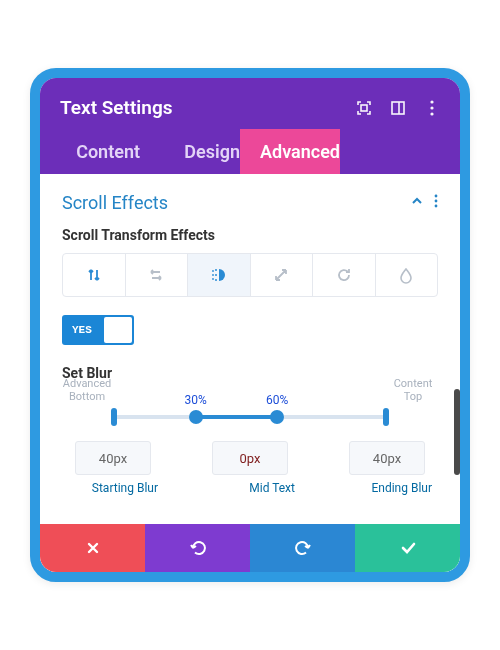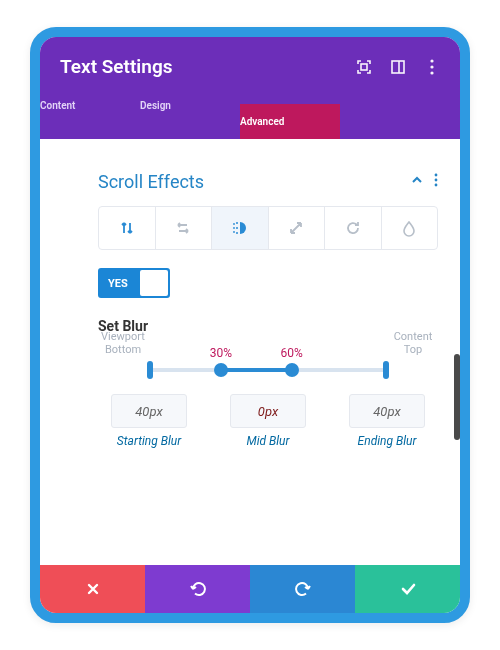--- a/index.html
+++ b/index.html
@@ -14,7 +14,7 @@
   }
   .frame {
     width: 440px;
-    height: 596px;
+    height: 514px;
     border: 10px solid #2e9ae1;
     border-radius: 26px;
     background: #fff;

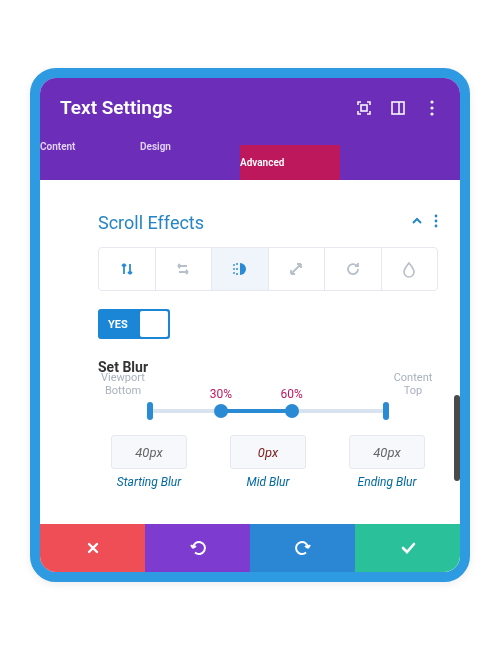--- a/index.html
+++ b/index.html
@@ -50,9 +50,9 @@
     padding: 12px 0;
     flex: 0 0 auto;
     width: 100px;
-    text-align: left;
+    text-align: right;
     color: #e3d4f7;
-    font-size: 10px;
+    font-size: 18px;
     font-weight: 600;
     cursor: pointer;
   }

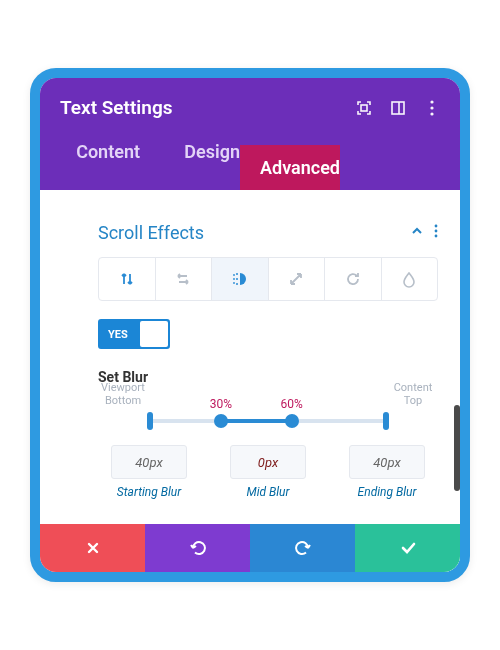--- a/index.html
+++ b/index.html
@@ -57,9 +57,8 @@
     cursor: pointer;
   }
   .tab.active {
-    background: #be185d;
+    background: #ec4899;
     color: #fff;
-    margin-top: 16px;
   }
   .panel {
     background: #fff;

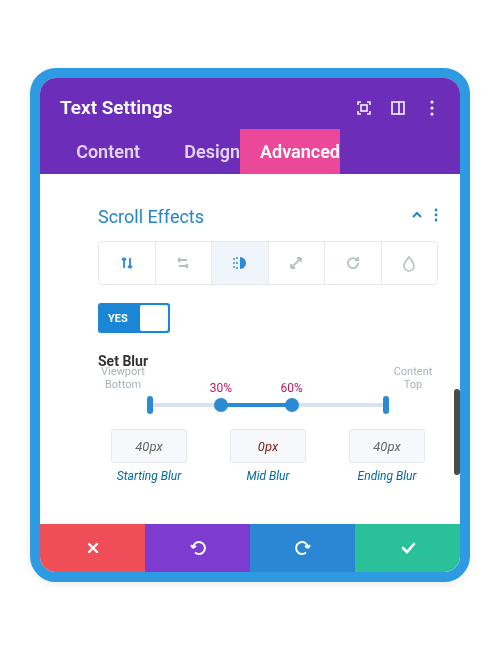--- a/index.html
+++ b/index.html
@@ -62,10 +62,9 @@
   }
   .panel {
     background: #fff;
-    padding: 32px 22px 0 22px;
+    padding: 18px 22px 0 22px;
     position: relative;
     height: 430px;
-    margin-left: 36px;
   }
   .section-head {
     display: flex;

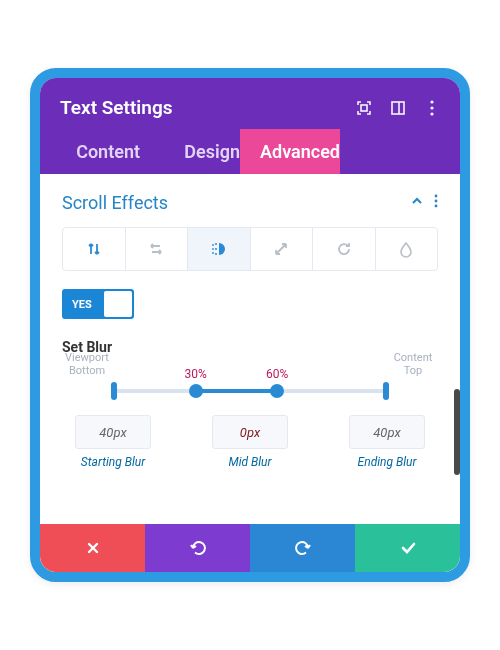--- a/index.html
+++ b/index.html
@@ -318,6 +318,7 @@
       </div>
     </div>
 
+    <div class="sub-label">Scroll Transform Effects</div>
 
     <div class="effect-row">
       <div class="effect-btn blue">

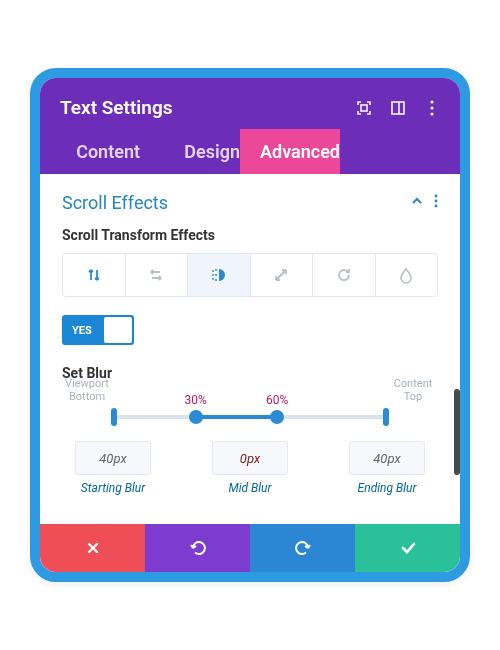--- a/index.html
+++ b/index.html
@@ -133,6 +133,7 @@
     font-weight: 700;
     padding-left: 8px;
     flex: 1;
+    font-family: Liberation Mono, monospace;
   }
   .toggle-knob {
     width: 28px;

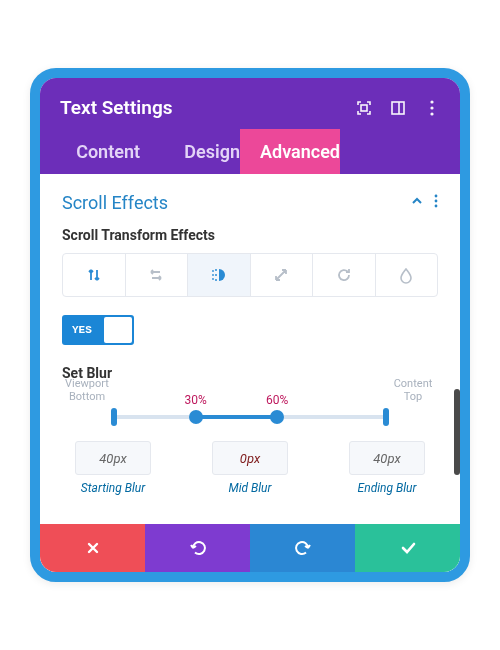--- a/index.html
+++ b/index.html
@@ -368,7 +368,7 @@
     <div class="toggle-label">Set Blur</div>
 
     <div class="slider-wrap">
-      <div class="vp-label left">Viewport Bottom</div>
+      <div class="vp-label left">Advanced Bottom</div>
       <div class="vp-label right">Content Top</div>
       <div class="slider-track">
         <div class="endcap left"></div>

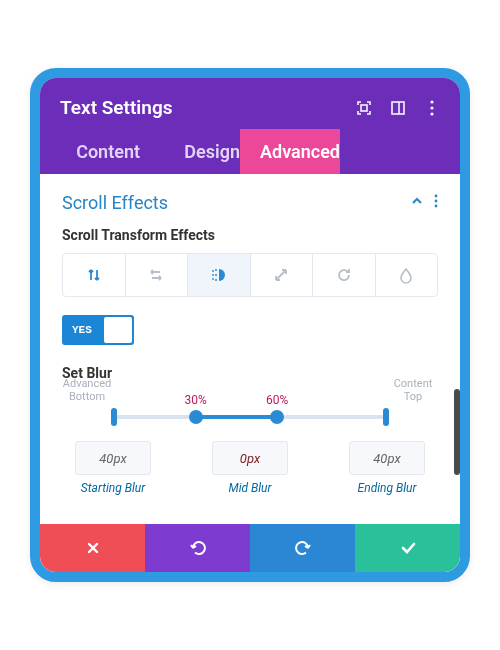--- a/index.html
+++ b/index.html
@@ -187,7 +187,7 @@
     position: absolute;
     top: -22px;
     font-size: 12px;
-    color: #be185d;
+    color: #1d4ed8;
     transform: translateX(-50%);
   }
   .vp-label {

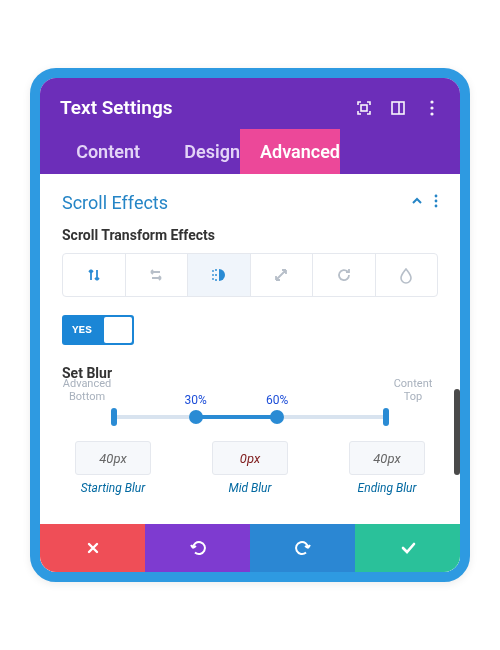--- a/index.html
+++ b/index.html
@@ -209,8 +209,7 @@
   }
   .value-col {
     width: 90px;
-    text-align: center;
-    font-style: italic;
+    text-align: right;
   }
   .value-box {
     width: 76px;

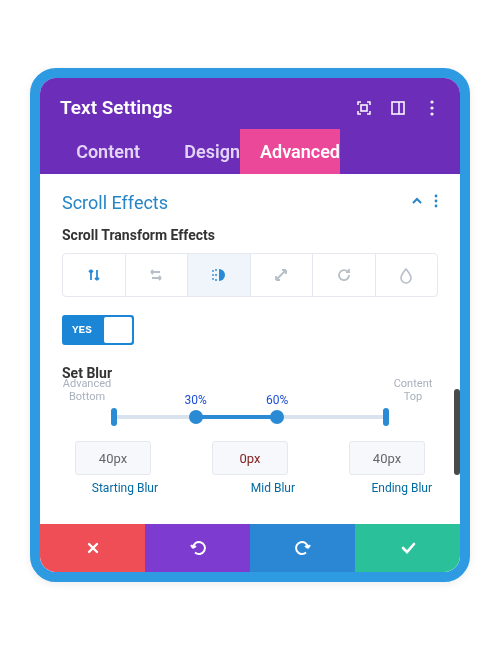--- a/index.html
+++ b/index.html
@@ -386,7 +386,7 @@
         </div>
         <div class="value-col">
           <div class="value-box mid">0px</div>
-          <div class="value-name">Mid Blur</div>
+          <div class="value-name">Mid Text</div>
         </div>
         <div class="value-col">
           <div class="value-box">40px</div>

